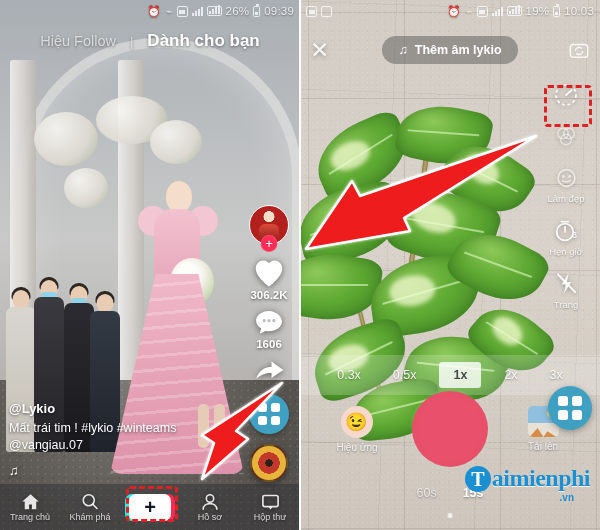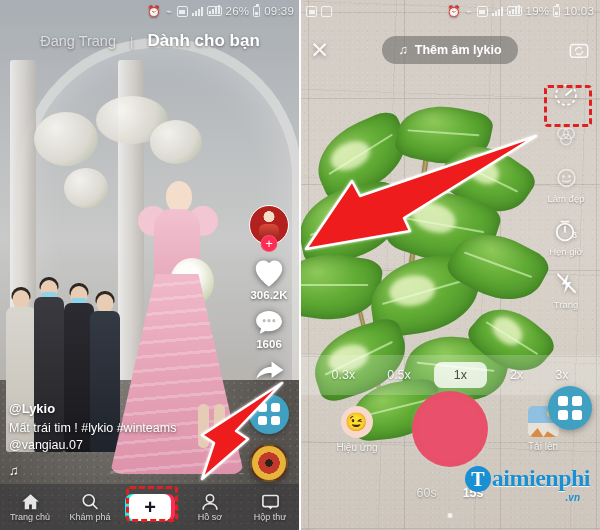--- a/index.html
+++ b/index.html
@@ -397,7 +397,7 @@
       </div>
 
       <div class="feed-header">
-        <span class="tab-follow">Đang Trang</span>
+        <span class="tab-follow">Hiệu Follow</span>
         <span class="tab-sep">|</span>
         <span class="tab-active">Dành cho bạn</span>
       </div>

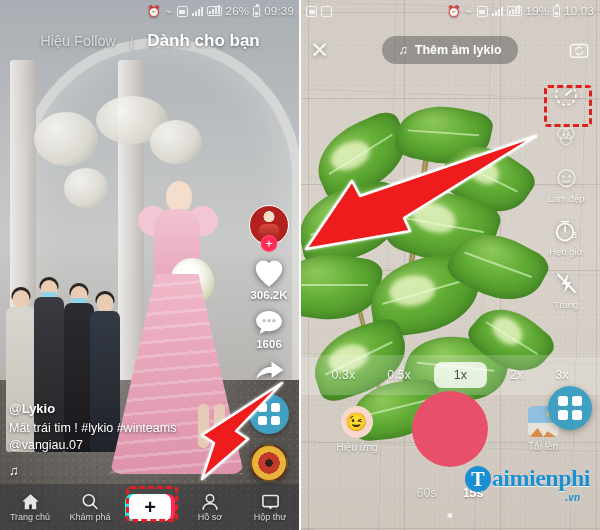--- a/index.html
+++ b/index.html
@@ -272,7 +272,7 @@
   }
   .zlevel{ color:rgba(255,255,255,.92); font-size:12.5px; padding:5px 9px; border-radius:3px;
            text-shadow:0 1px 2px rgba(0,0,0,.35); }
-  .zlevel.active{ background: rgba(255,255,255,.80); color:#4a4a4a; font-weight:normal; padding:6px 20px; border-radius:8px; text-shadow:none; }
+  .zlevel.active{ background: rgba(255,255,255,.80); color:#4a4a4a; font-weight:bold; padding:6px 14px; border-radius:3px; text-shadow:none; }
 
   
   .cam-grid-btn{ position:absolute; right:8px; top:386px; width:44px; height:44px; border-radius:50%;

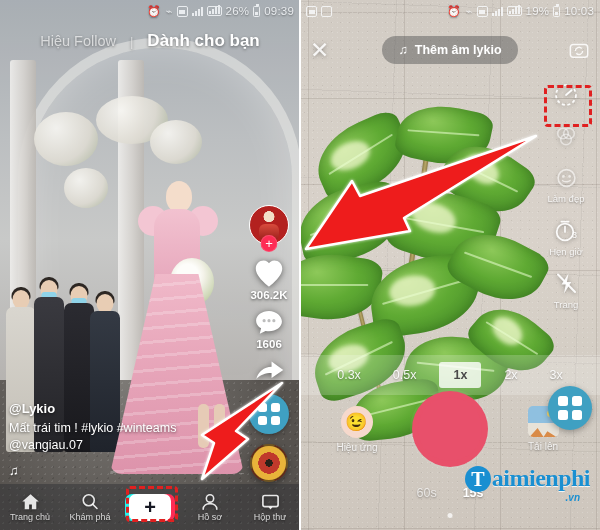--- a/index.html
+++ b/index.html
@@ -309,7 +309,7 @@
          display:flex;align-items:center;justify-content:center;font-family:"Liberation Serif",serif; margin-right:1px; }
   .wm-main{ font-family:"Liberation Serif", serif; font-size:24px; font-weight:bold; color:#1a8fd1; letter-spacing:-.5px;
             text-shadow:0 1px 0 rgba(255,255,255,.8); }
-  .wm-vn{ position:absolute; right:10px; bottom:-11px; font-size:10px; color:#1a8fd1; font-weight:bold;font-style:italic; }
+  .wm-vn{ position:absolute; right:16px; bottom:-11px; font-size:10px; color:#1a8fd1; font-weight:bold; }
 
   
   .arrow{ position:absolute; z-index:38; }

